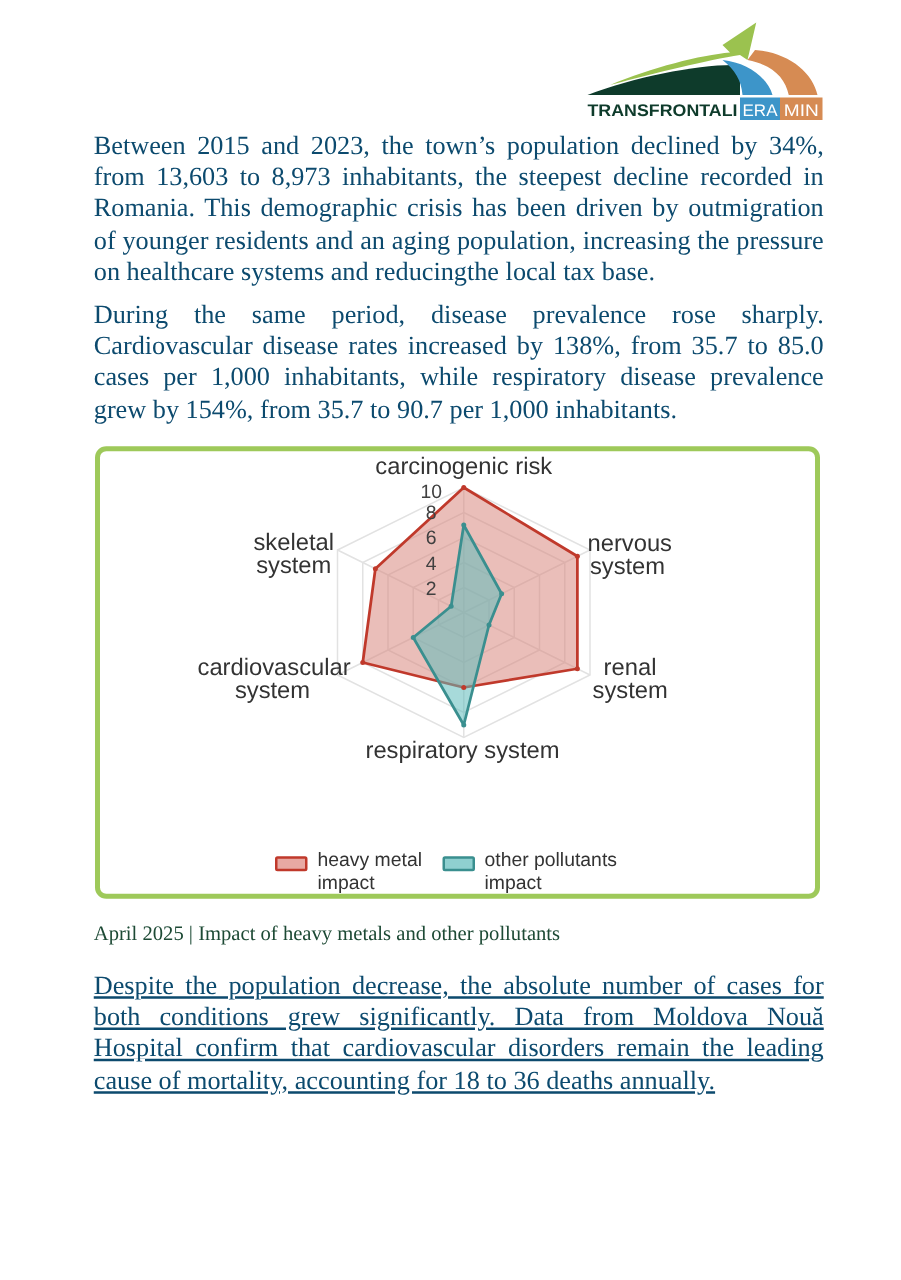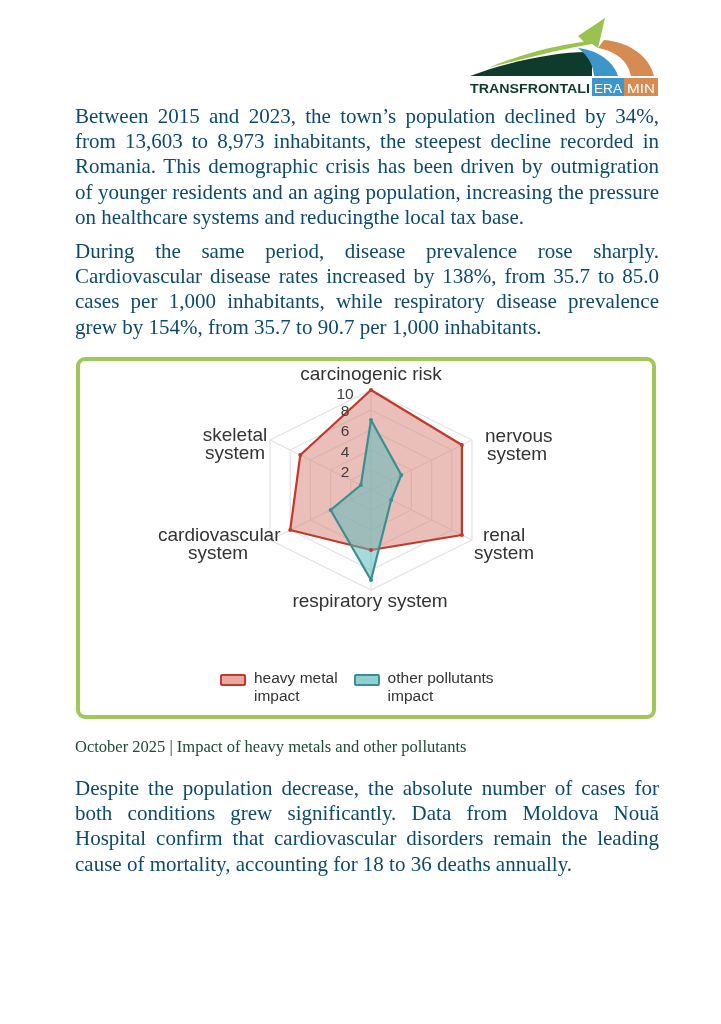--- a/index.html
+++ b/index.html
@@ -100,7 +100,7 @@
 </svg>
 
 <div class="axis-label" style="left:300px; top:365px; width:142px;">carcinogenic risk</div>
-<div class="axis-label" style="left:470px; top:427px; width:64px; text-align:center;margin-left:15px;">nervous
+<div class="axis-label" style="left:470px; top:427px; width:64px; text-align:center;">nervous
 system</div>
 <div class="axis-label" style="left:474px; top:526px; width:60px; text-align:center;">renal
 system</div>

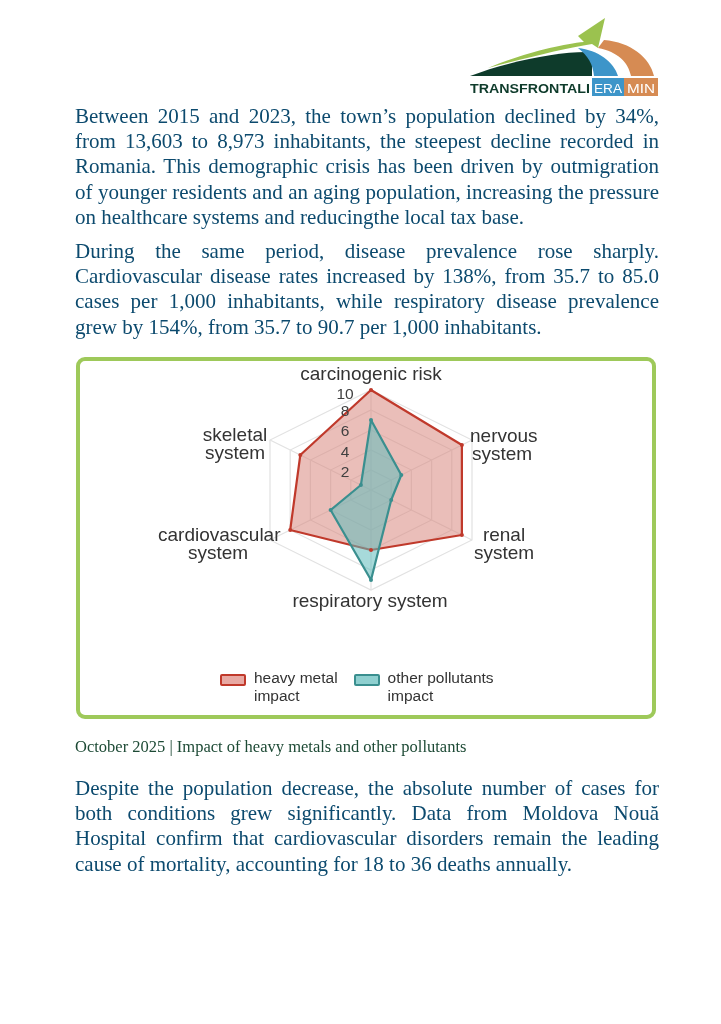--- a/index.html
+++ b/index.html
@@ -31,7 +31,7 @@
     font-size: 15.5px; line-height: 16px; color: #404040; text-align: center; width: 20px;
   }
   .legend { position: absolute; top: 669px; left: 220px; display: flex; gap: 16px; }
-  .legend-item { display: flex; align-items: flex-start; gap: 8px; }
+  .legend-item { display: flex; align-items: flex-start; gap: 8px; margin-top: 11px; }
   .legend-swatch { width: 22px; height: 8px; border: 2px solid; border-radius: 2px; margin-top: 5px; }
   .legend-text {
     font-family: "Liberation Sans", "DejaVu Sans", sans-serif; font-size: 15.5px; line-height: 18px;

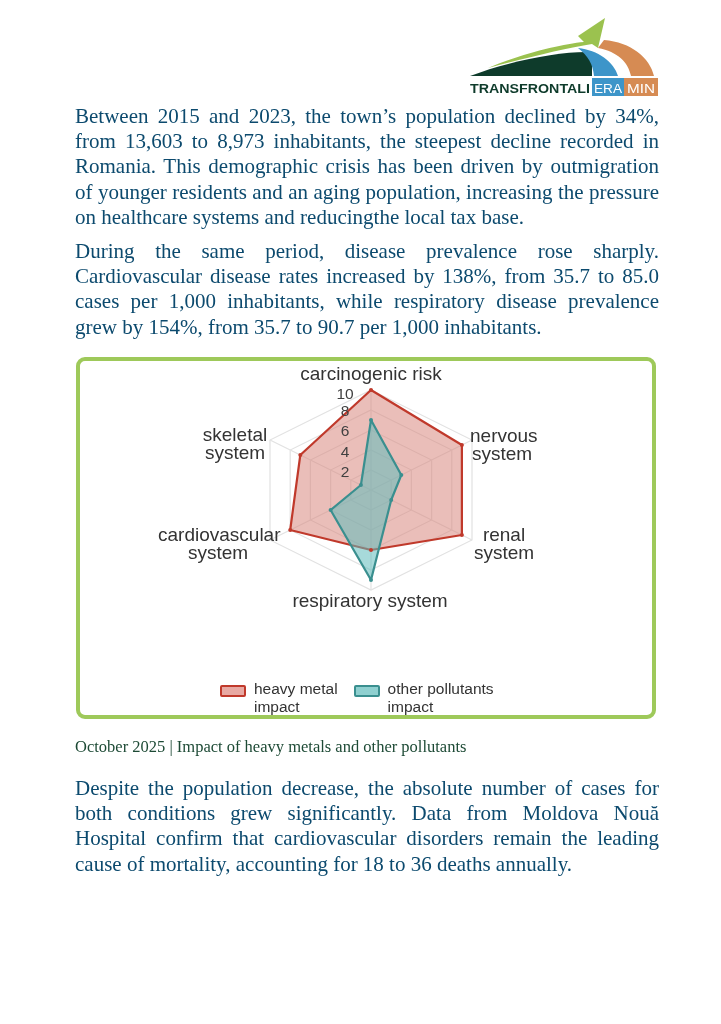--- a/index.html
+++ b/index.html
@@ -129,7 +129,7 @@
   </div>
 </div>
 
-<div class="caption">October 2025 | Impact of heavy metals and other pollutants</div>
+<div class="caption">April 2025 | Impact of heavy metals and other pollutants</div>
 
 <p id="p3" class="para">Despite the population decrease, the absolute number of cases for both conditions grew significantly. Data from Moldova Nouă Hospital confirm that cardiovascular disorders remain the leading cause of mortality, accounting for 18 to 36 deaths annually.</p>
 

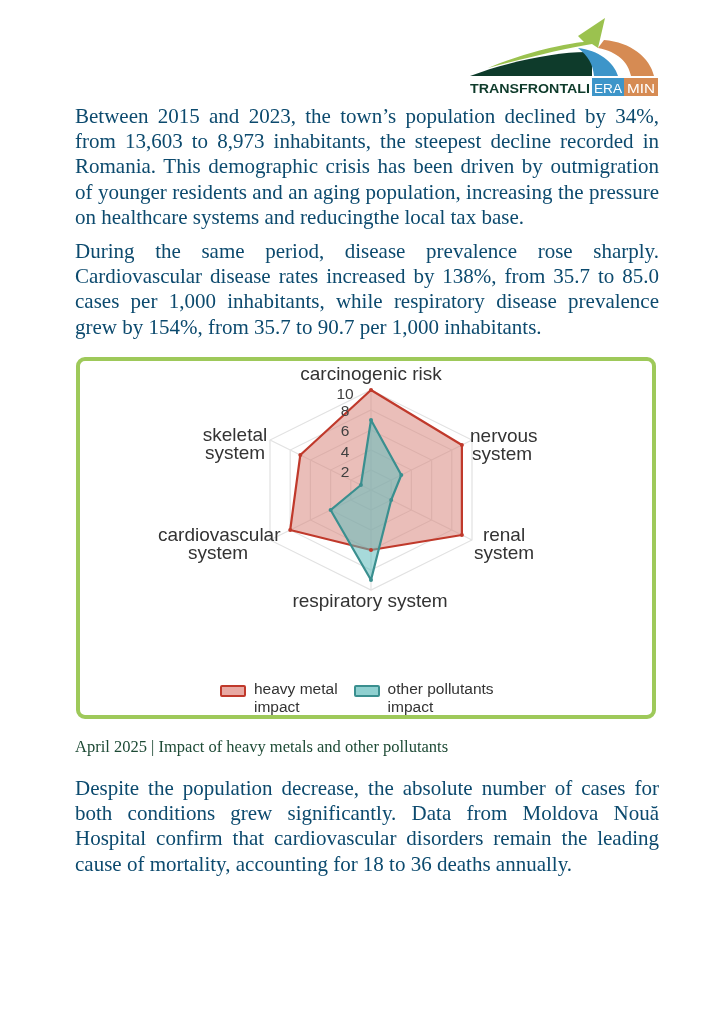--- a/index.html
+++ b/index.html
@@ -16,7 +16,7 @@
   }
   #p1 { top: 104px; }
   #p2 { top: 239px; }
-  #p3 { top: 776px; }
+  #p3 { top: 776px; text-decoration: underline; }
   .chart-box {
     position: absolute; left: 76px; top: 357px; width: 572px; height: 354px;
     border: 4px solid #9ec95a; border-radius: 9px; background: #ffffff;

